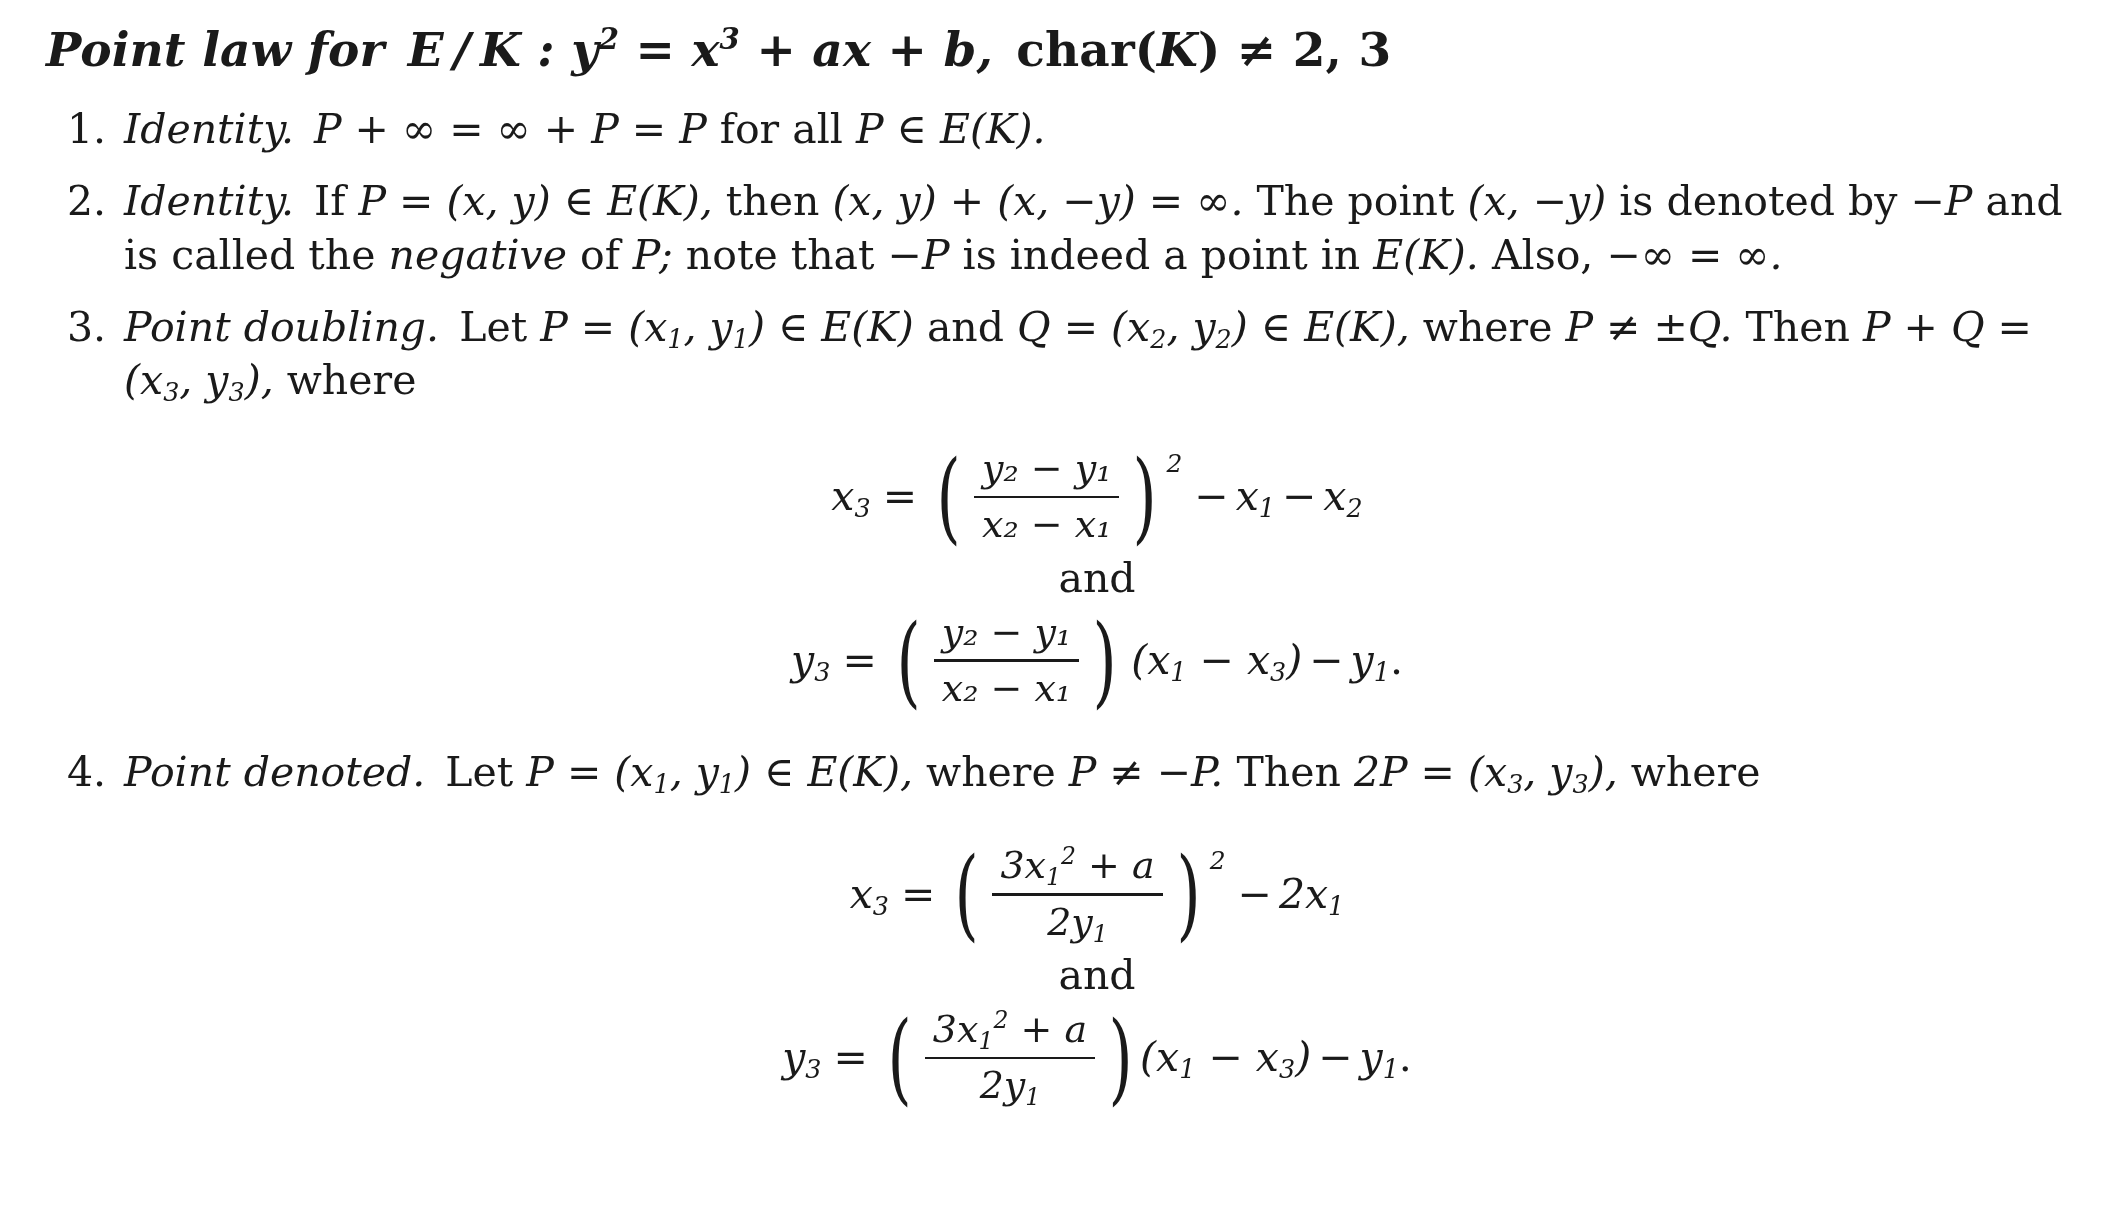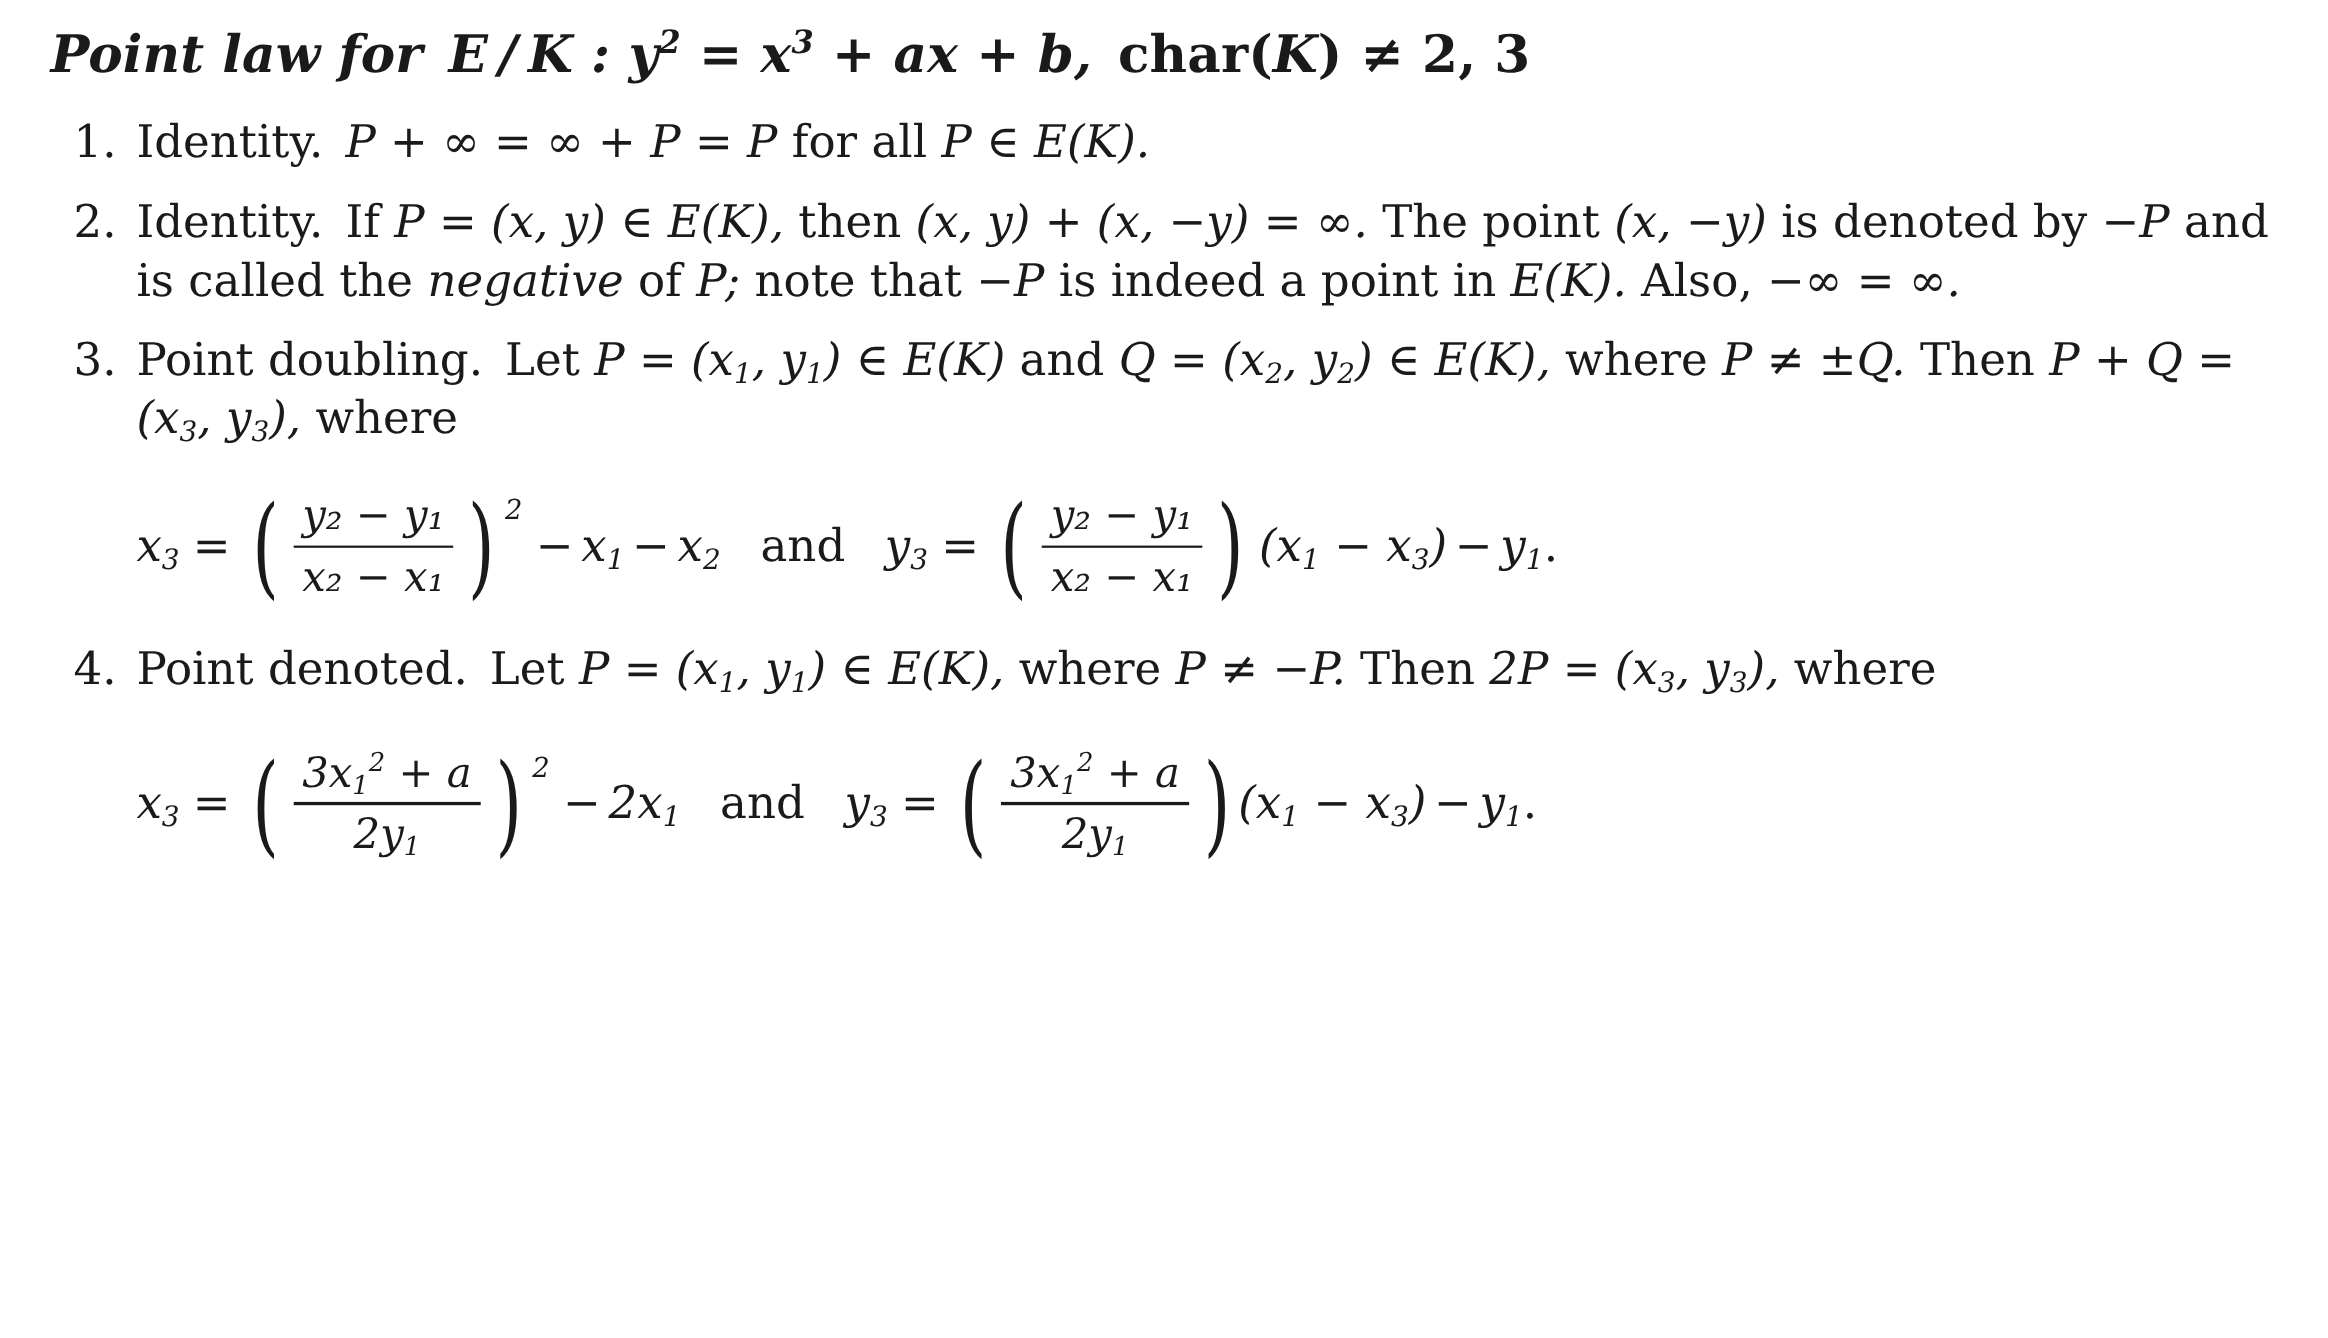--- a/index.html
+++ b/index.html
@@ -56,6 +56,7 @@
     font-style: normal;
   }
   .lead {
+    font-style: italic;
     margin-top: 12px;
   }
   .body-text {

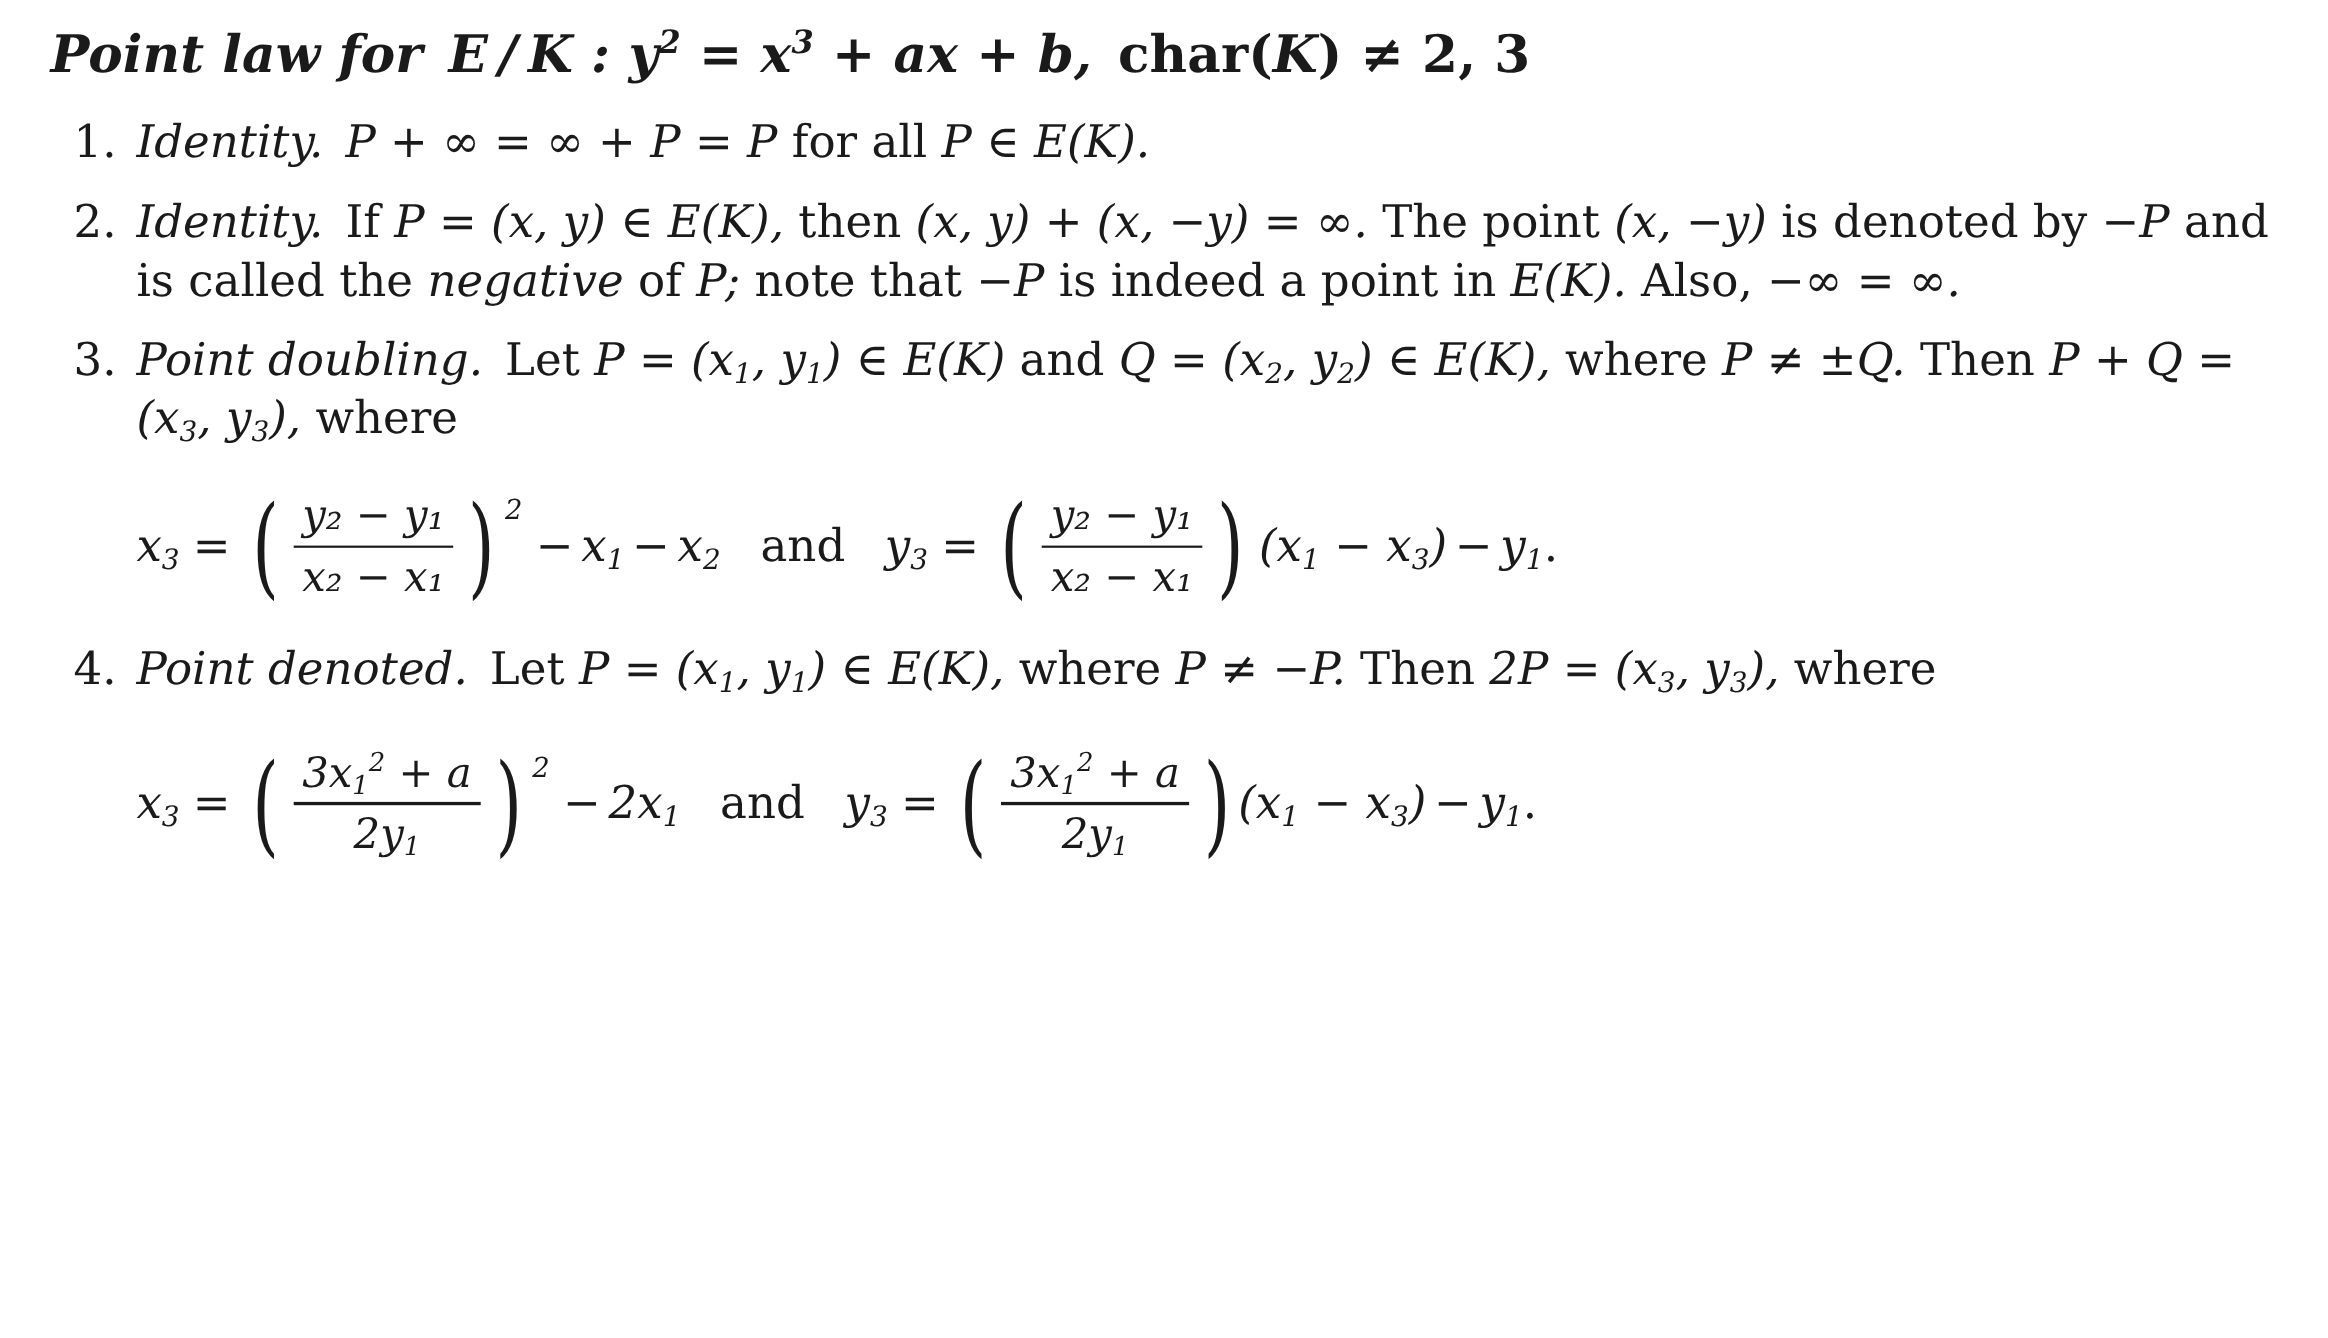--- a/index.html
+++ b/index.html
@@ -82,6 +82,7 @@
     font-size: 41px;
     font-style: italic;
     gap: 0;
+    flex-direction: column;
   }
   .disp-addition { margin: 34px 0 30px 0; }
   .disp-doubling { margin: 40px 0 0 0; }

